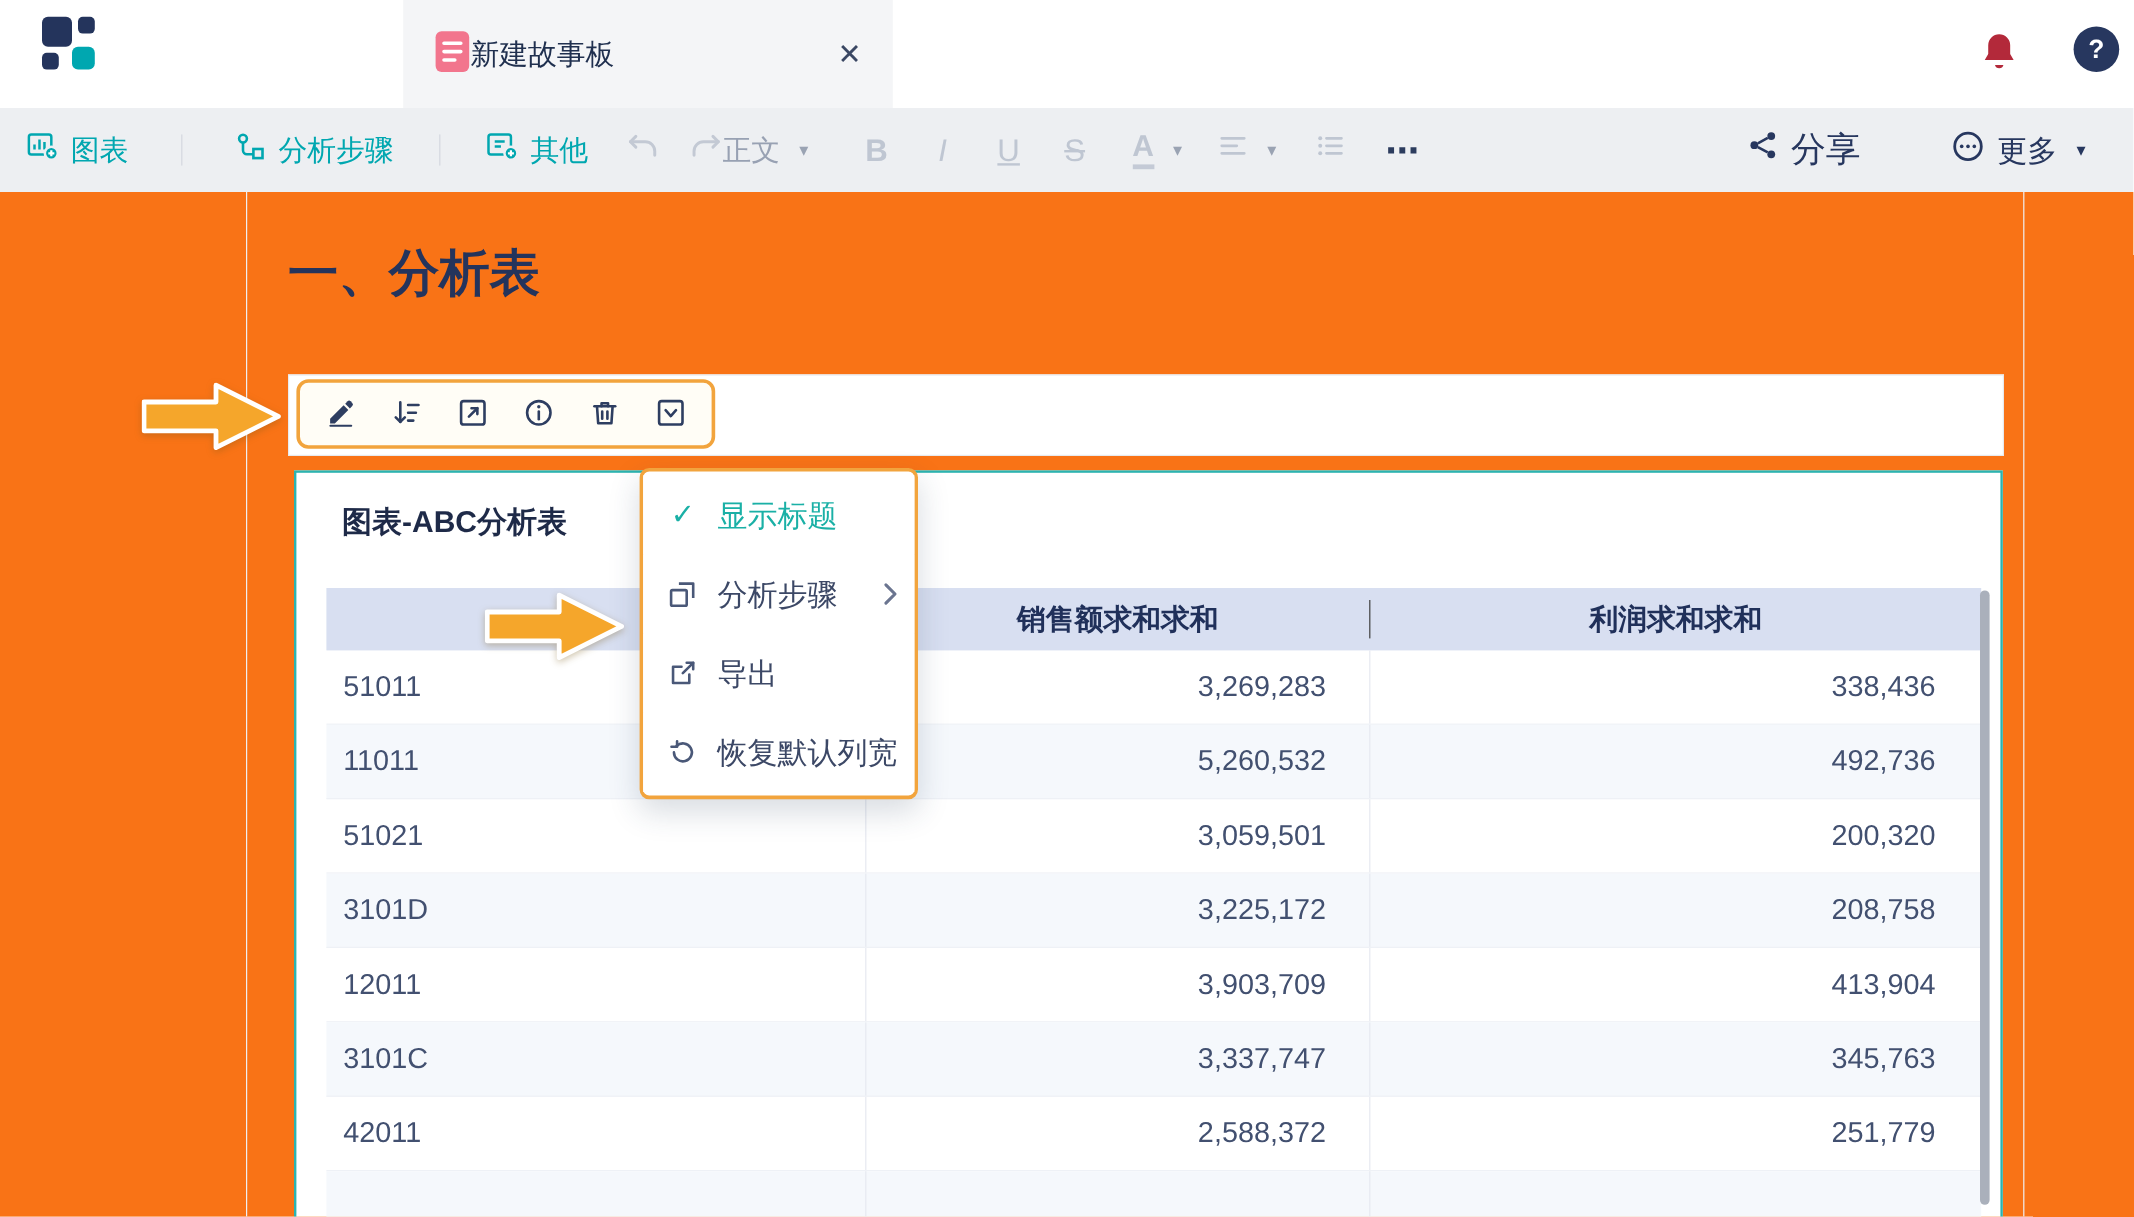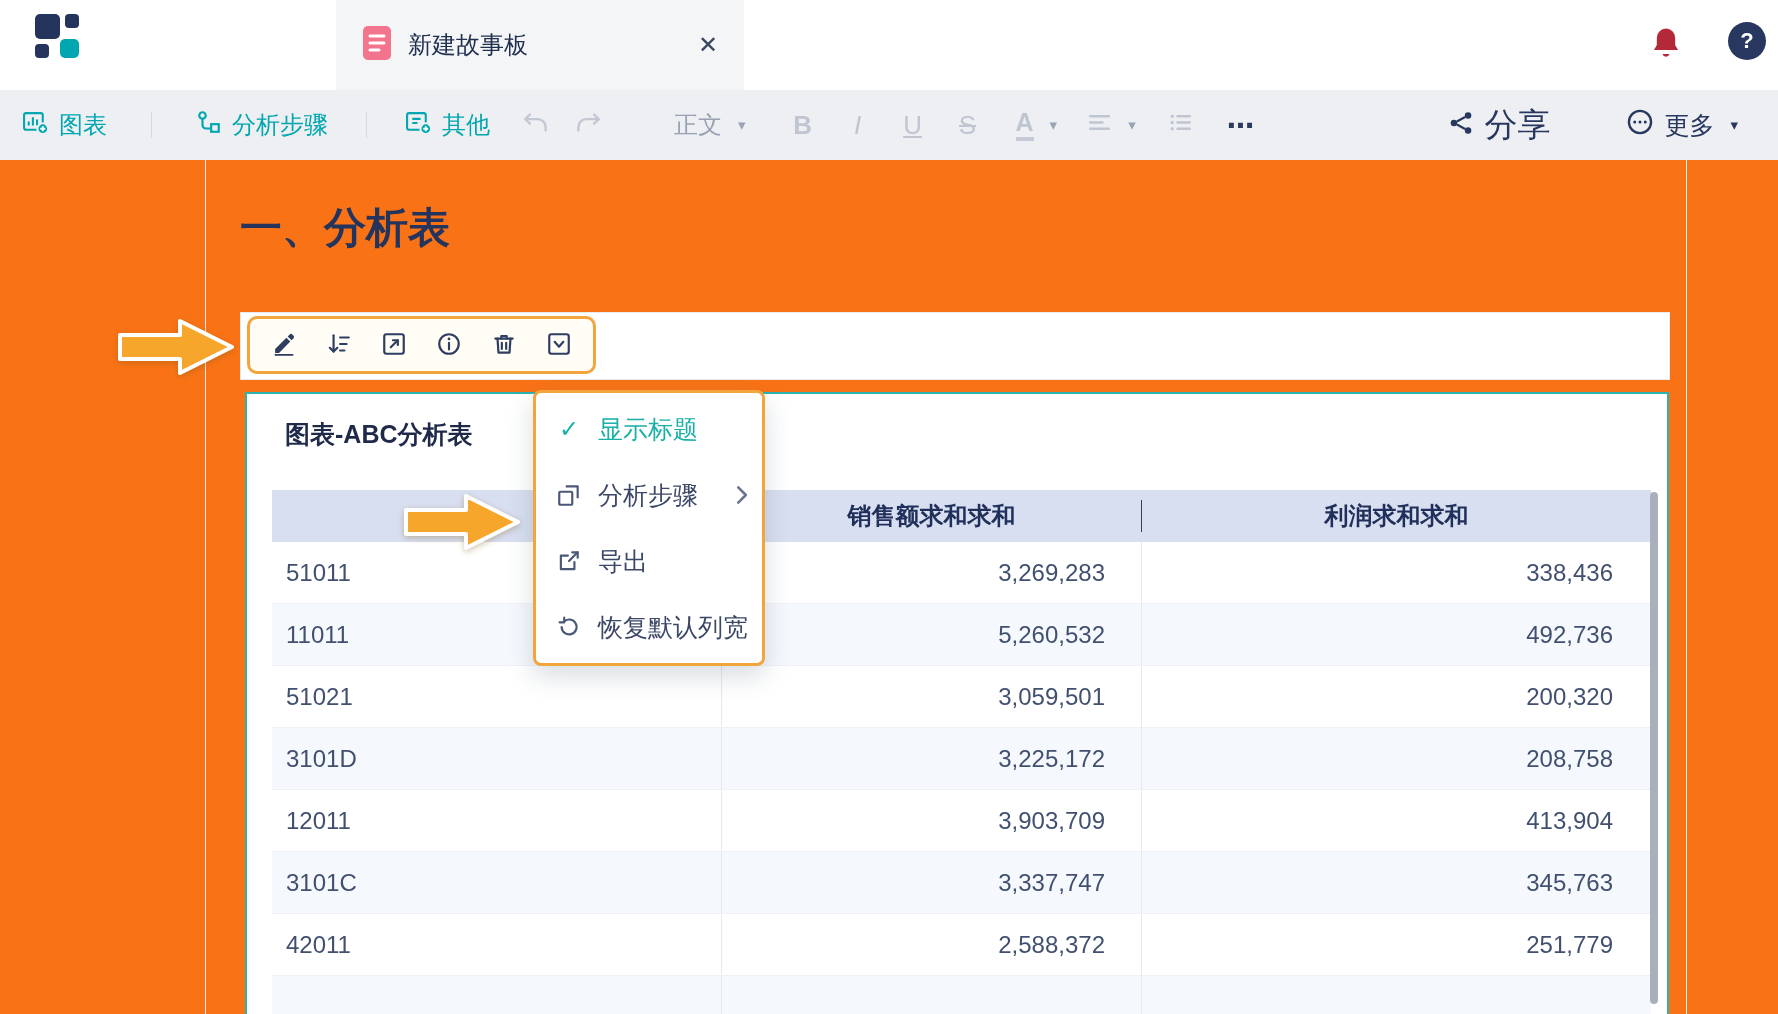--- a/index.html
+++ b/index.html
@@ -11,7 +11,7 @@
   .topbar{position:absolute;top:0;left:0;width:1778px;height:90px;background:#fff}
   .logo{position:absolute;left:34px;top:13px;width:46px;height:46px;cursor:pointer}
   .tab{position:absolute;left:336px;top:0;width:408px;height:90px;background:#f4f5f7;
-       display:flex;align-items:center;gap:16px;padding:0 26px}
+       display:flex;align-items:center;padding:0 26px}
   .tab-title{font-size:24px;color:#20304f}
   .tab-close{margin-left:auto;background:none;border:none;font-size:24px;color:#3a4763;
              cursor:pointer;font-family:inherit}

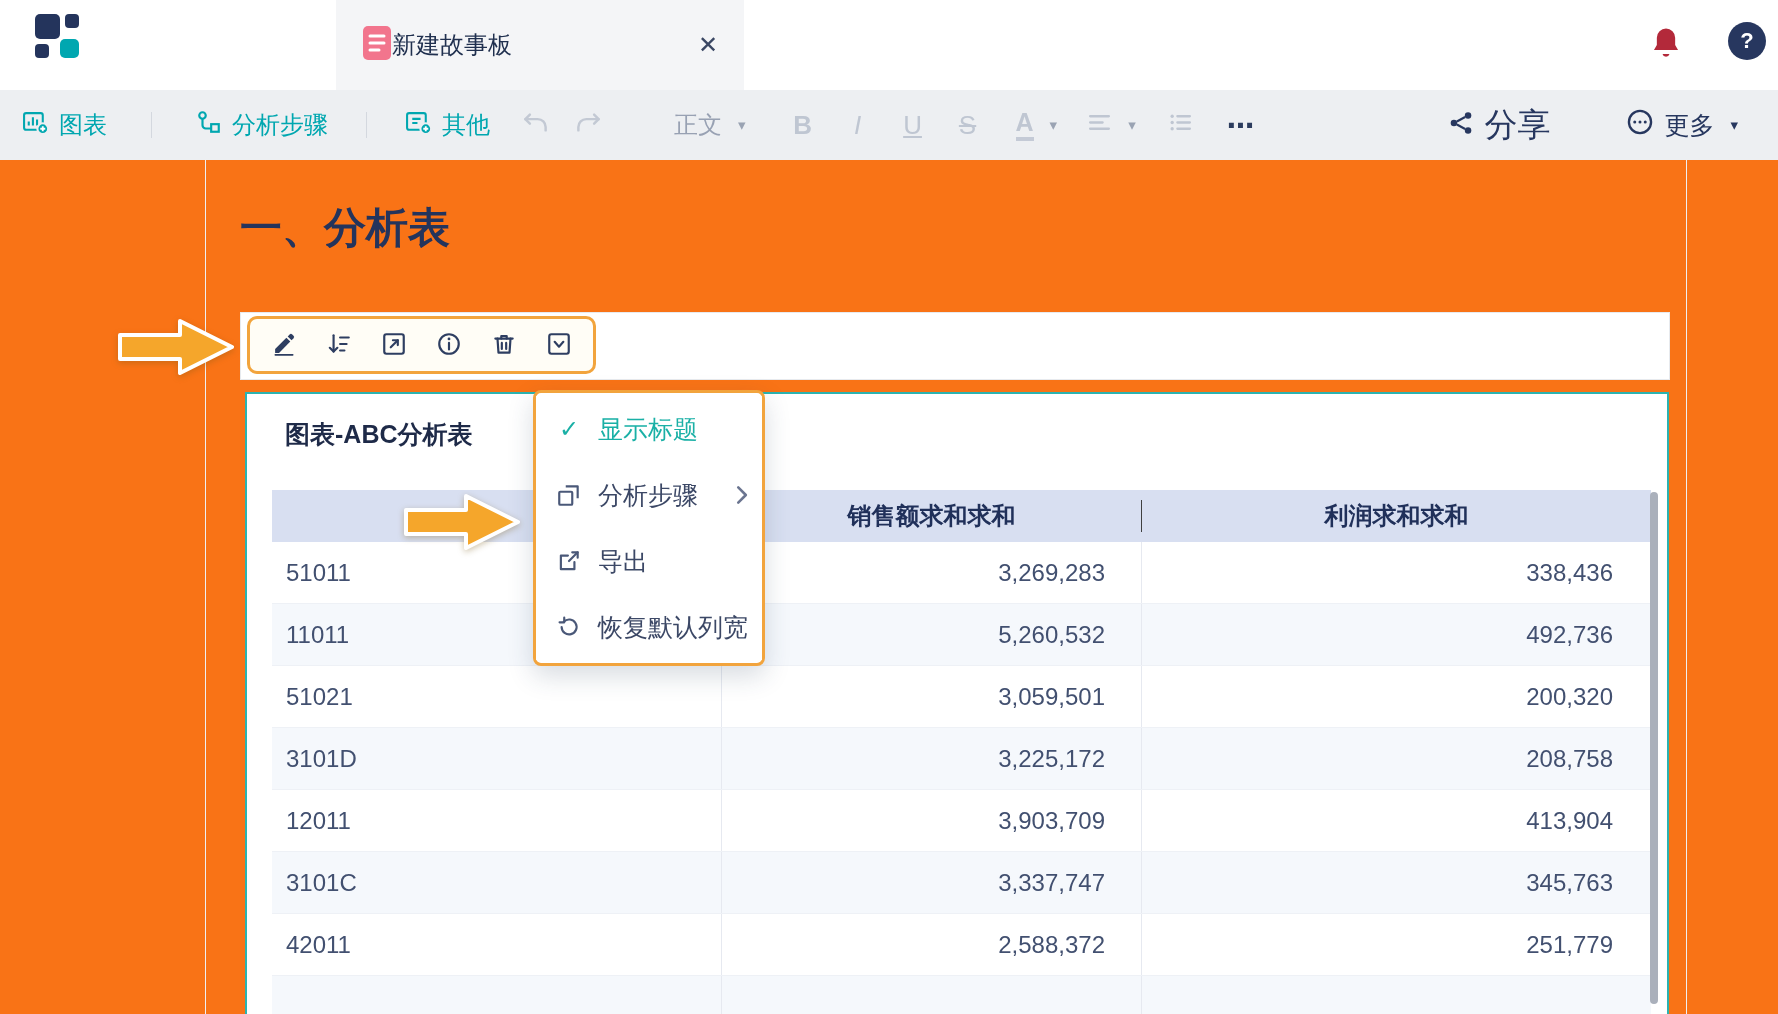--- a/index.html
+++ b/index.html
@@ -29,7 +29,7 @@
   .sep{width:1px;height:26px;background:#d4d8df}
   .sep1{margin:0 44px}.sep2{margin:0 38px}
   .tb-undo{margin-left:32px}.tb-redo{margin-left:26px}
-  .tb-para{margin-left:72px;color:#98a1b3}
+  .tb-para{color:#98a1b3}
   .fmt{font-size:26px;color:#bfc6d2;width:34px;text-align:center;margin-right:21px;
        background:none;border:none;font-family:inherit;cursor:pointer}
   .b{font-weight:bold}.i{font-style:italic}.u{text-decoration:underline}.s{text-decoration:line-through}

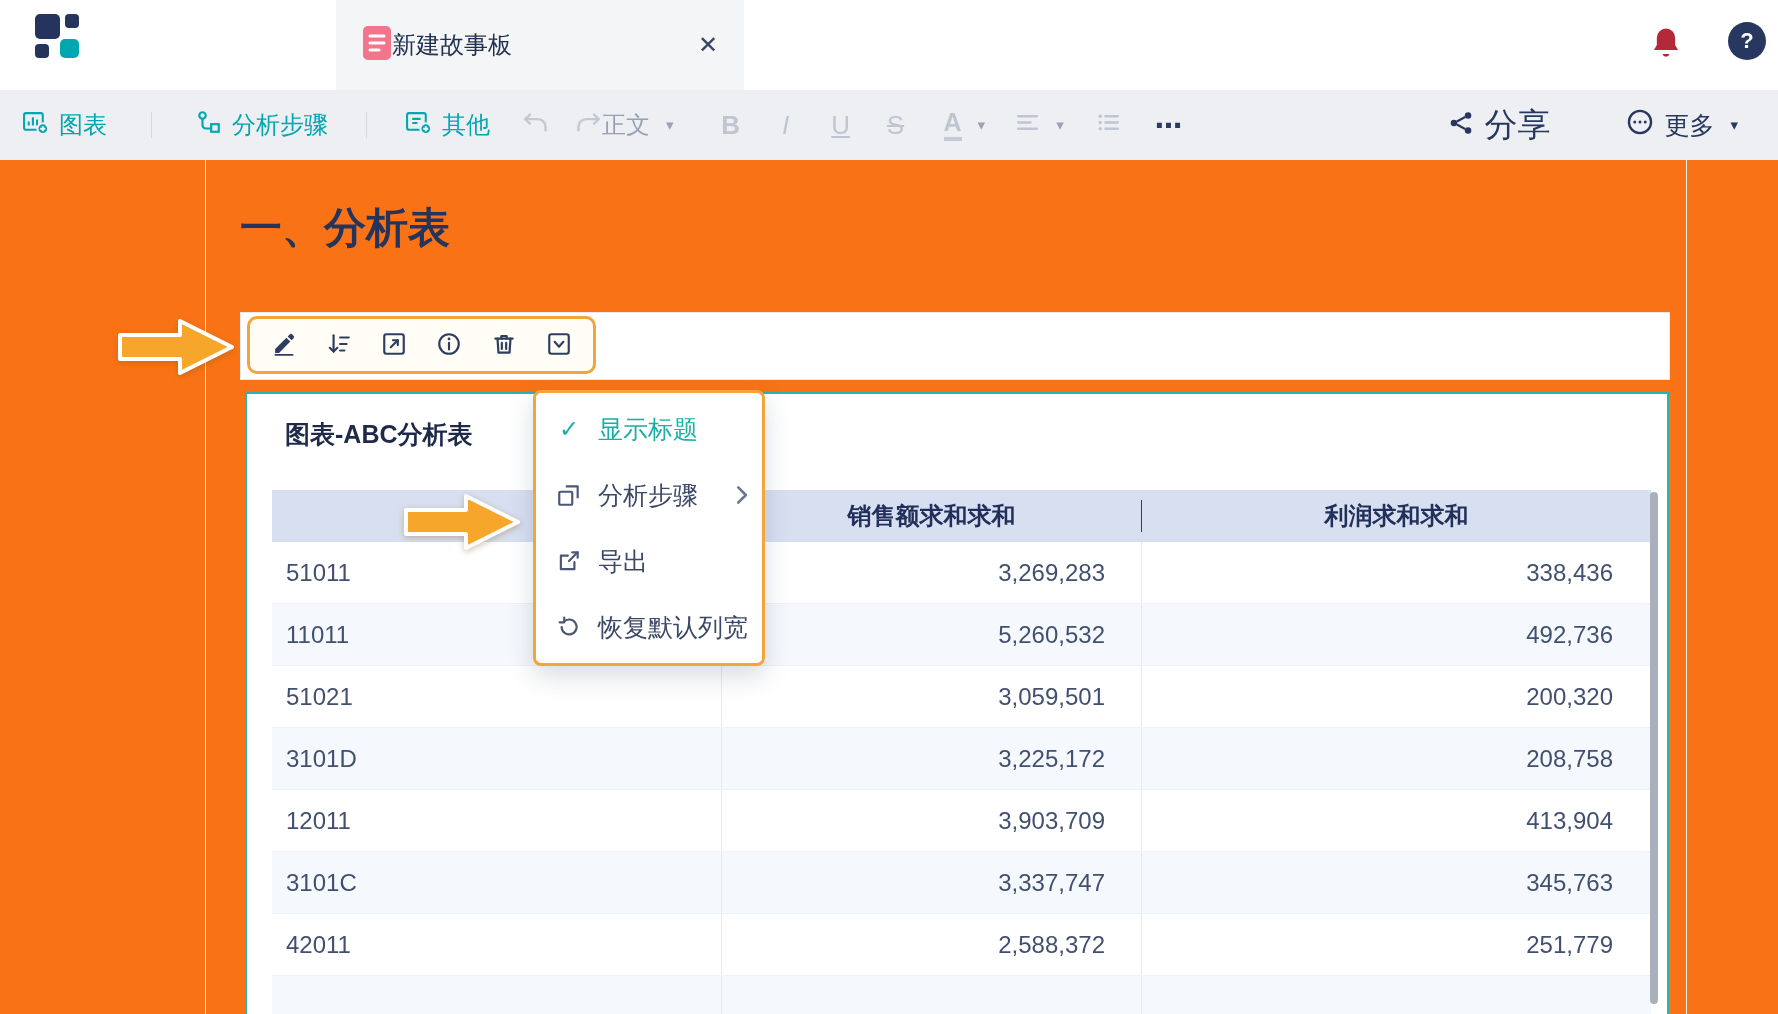--- a/index.html
+++ b/index.html
@@ -42,7 +42,7 @@
   .caret{font-size:15px;color:#9aa3b3;margin-left:6px}
   .caret.dk{color:#27375f}
   .spacer{flex:1}
-  .tb-share{color:#27375f;font-size:33px}
+  .tb-share{color:#27375f;font-size:29px}
   .tb-more{margin-left:76px;color:#27375f;font-size:25px}
 
   

